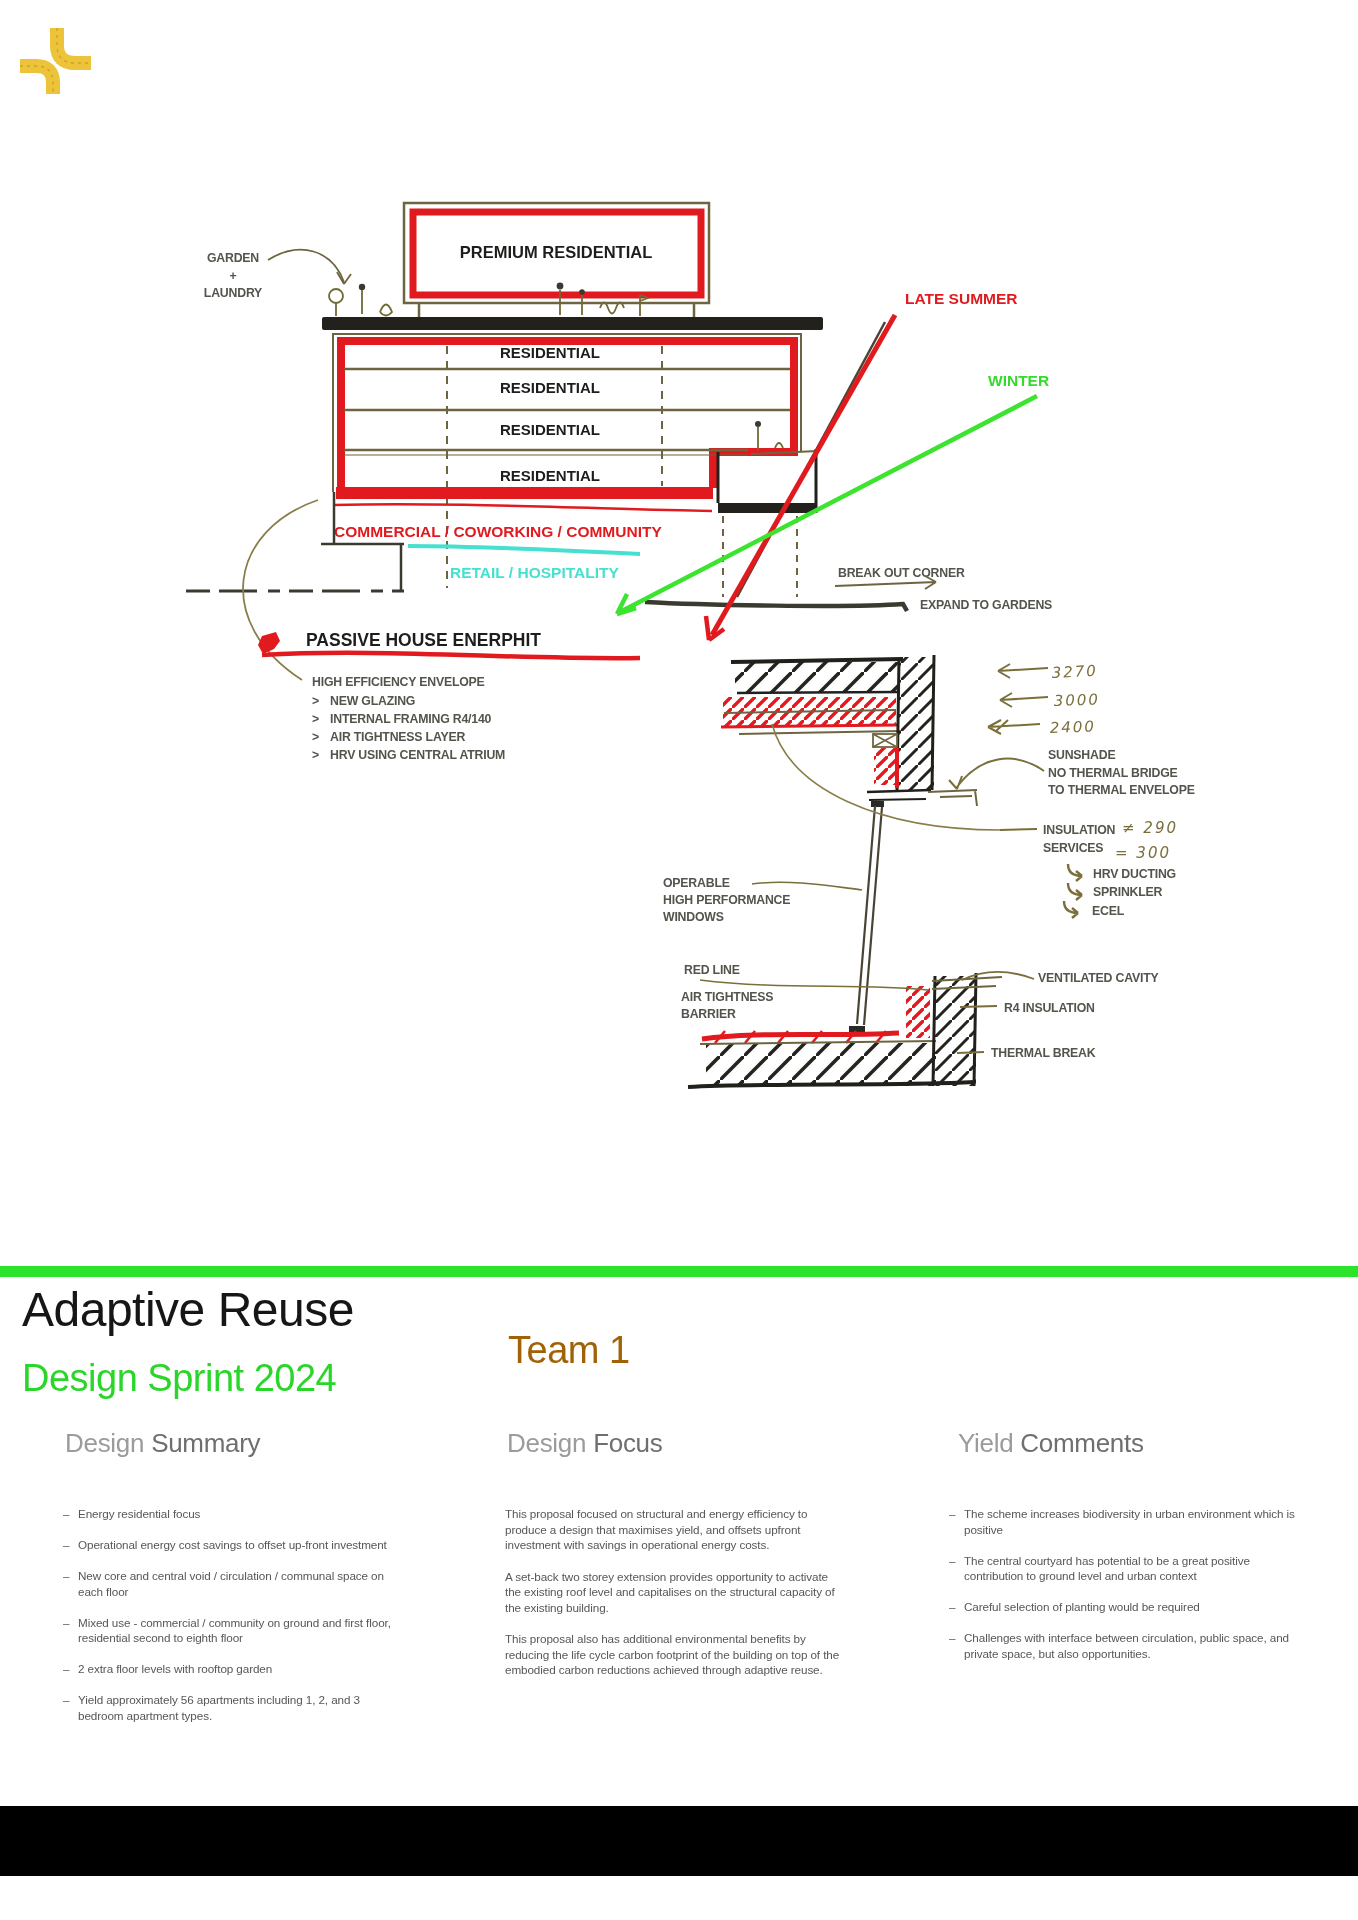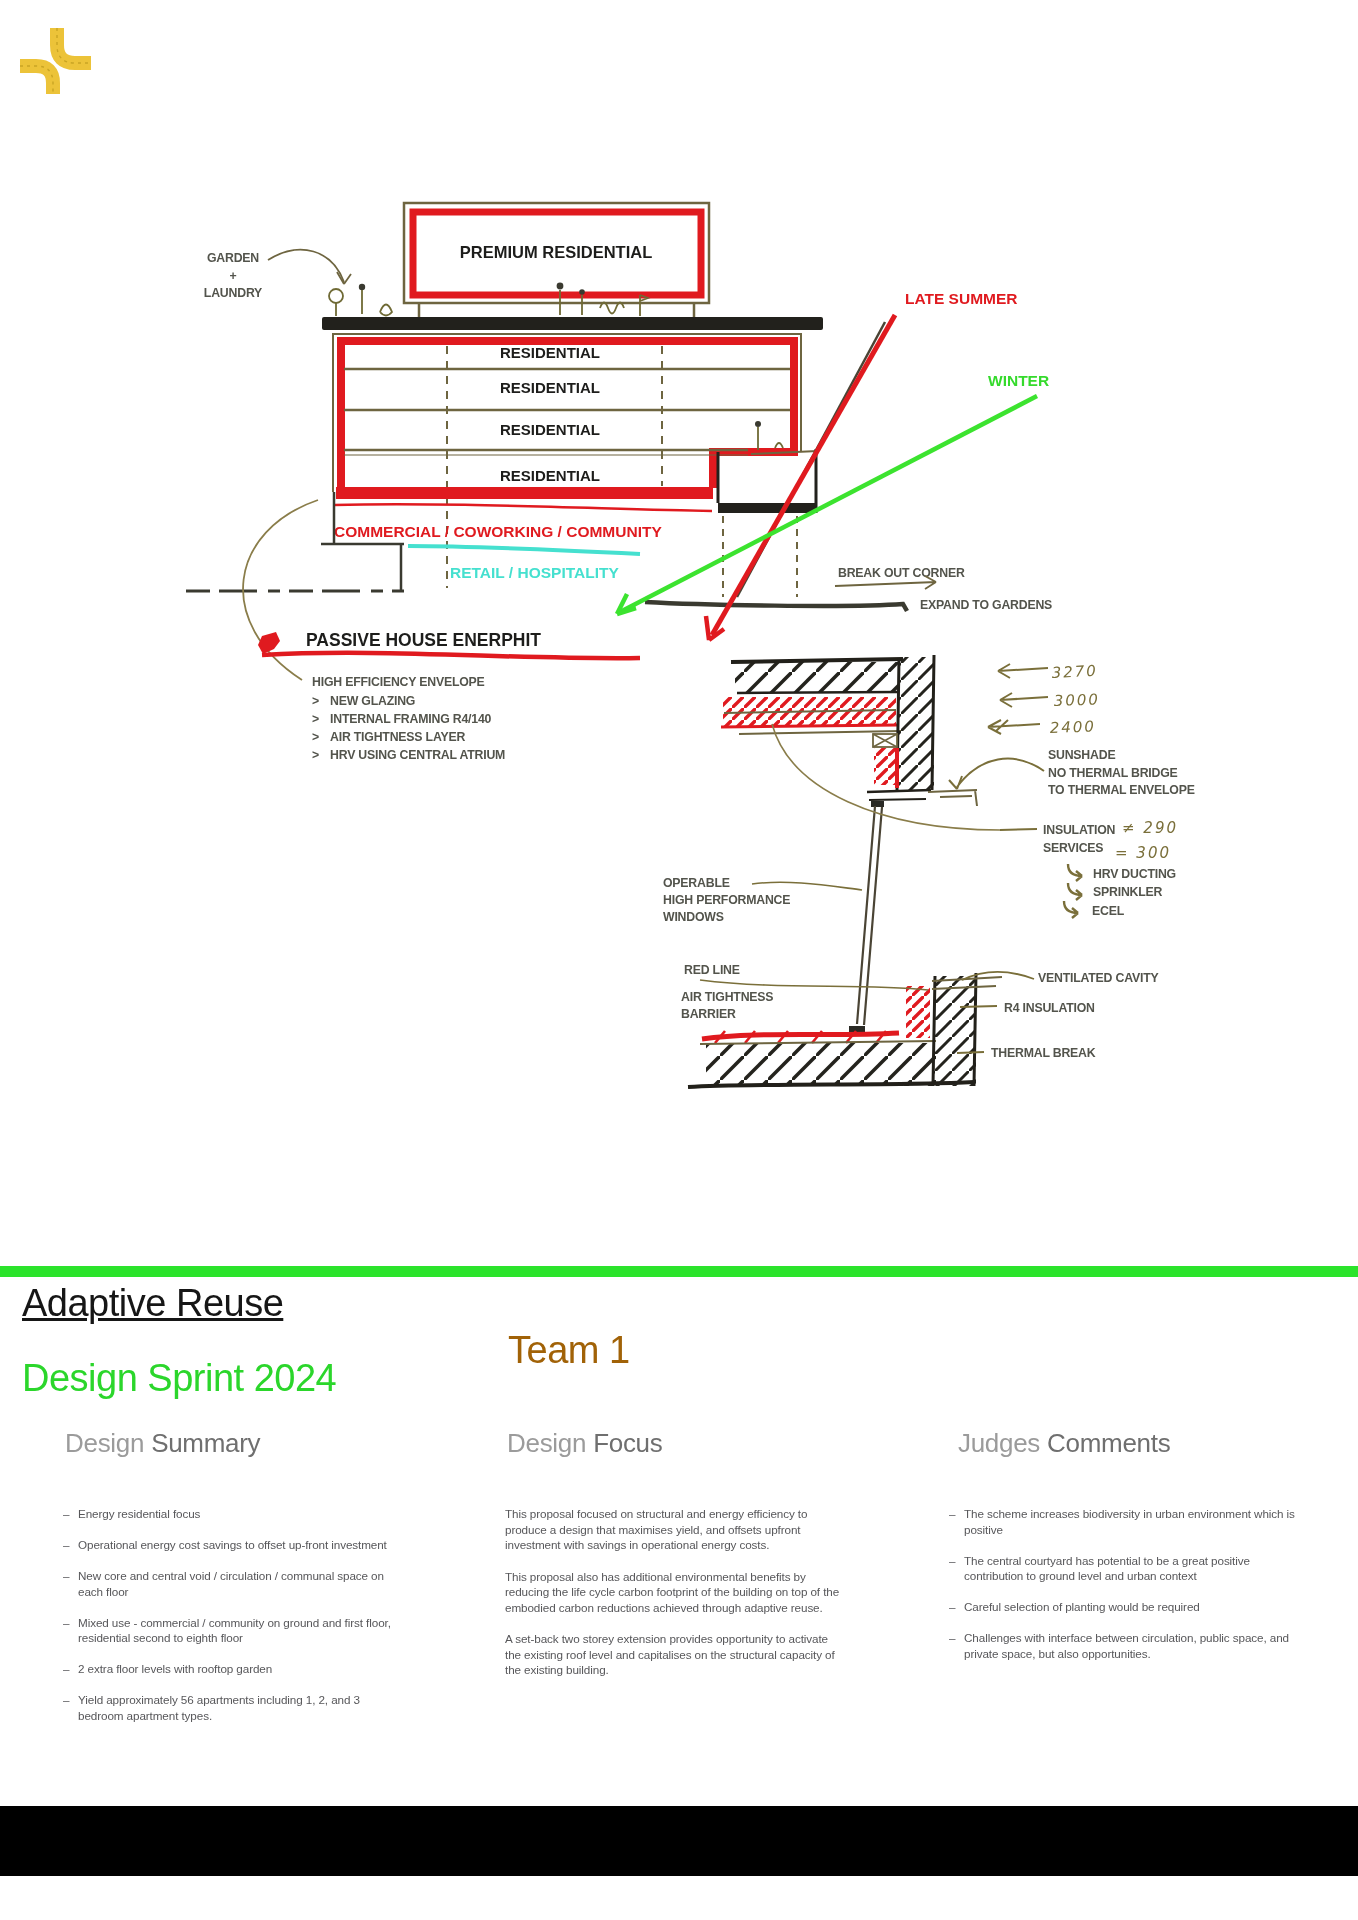--- a/index.html
+++ b/index.html
@@ -14,7 +14,7 @@
   .t-hand{fill:#7a6f3a;font-style:italic;font-size:15px;letter-spacing:2px;font-family:"DejaVu Sans",sans-serif;}
   
   .green-bar{position:absolute;left:0;top:1266px;width:1358px;height:11px;background:#2be32b;}
-  .title1{position:absolute;left:22px;top:1282px;font-size:38px;font-weight:500;color:#161616;letter-spacing:-0.5px;text-decoration:underline;}
+  .title1{position:absolute;left:22px;top:1282px;font-size:48px;font-weight:500;color:#161616;letter-spacing:-0.5px;}
   .title2{position:absolute;left:22px;top:1357px;font-size:38px;font-weight:500;color:#2bd62b;letter-spacing:-0.5px;}
   .team{position:absolute;left:508px;top:1329px;font-size:38px;font-weight:500;color:#a16207;letter-spacing:-0.5px;}
   

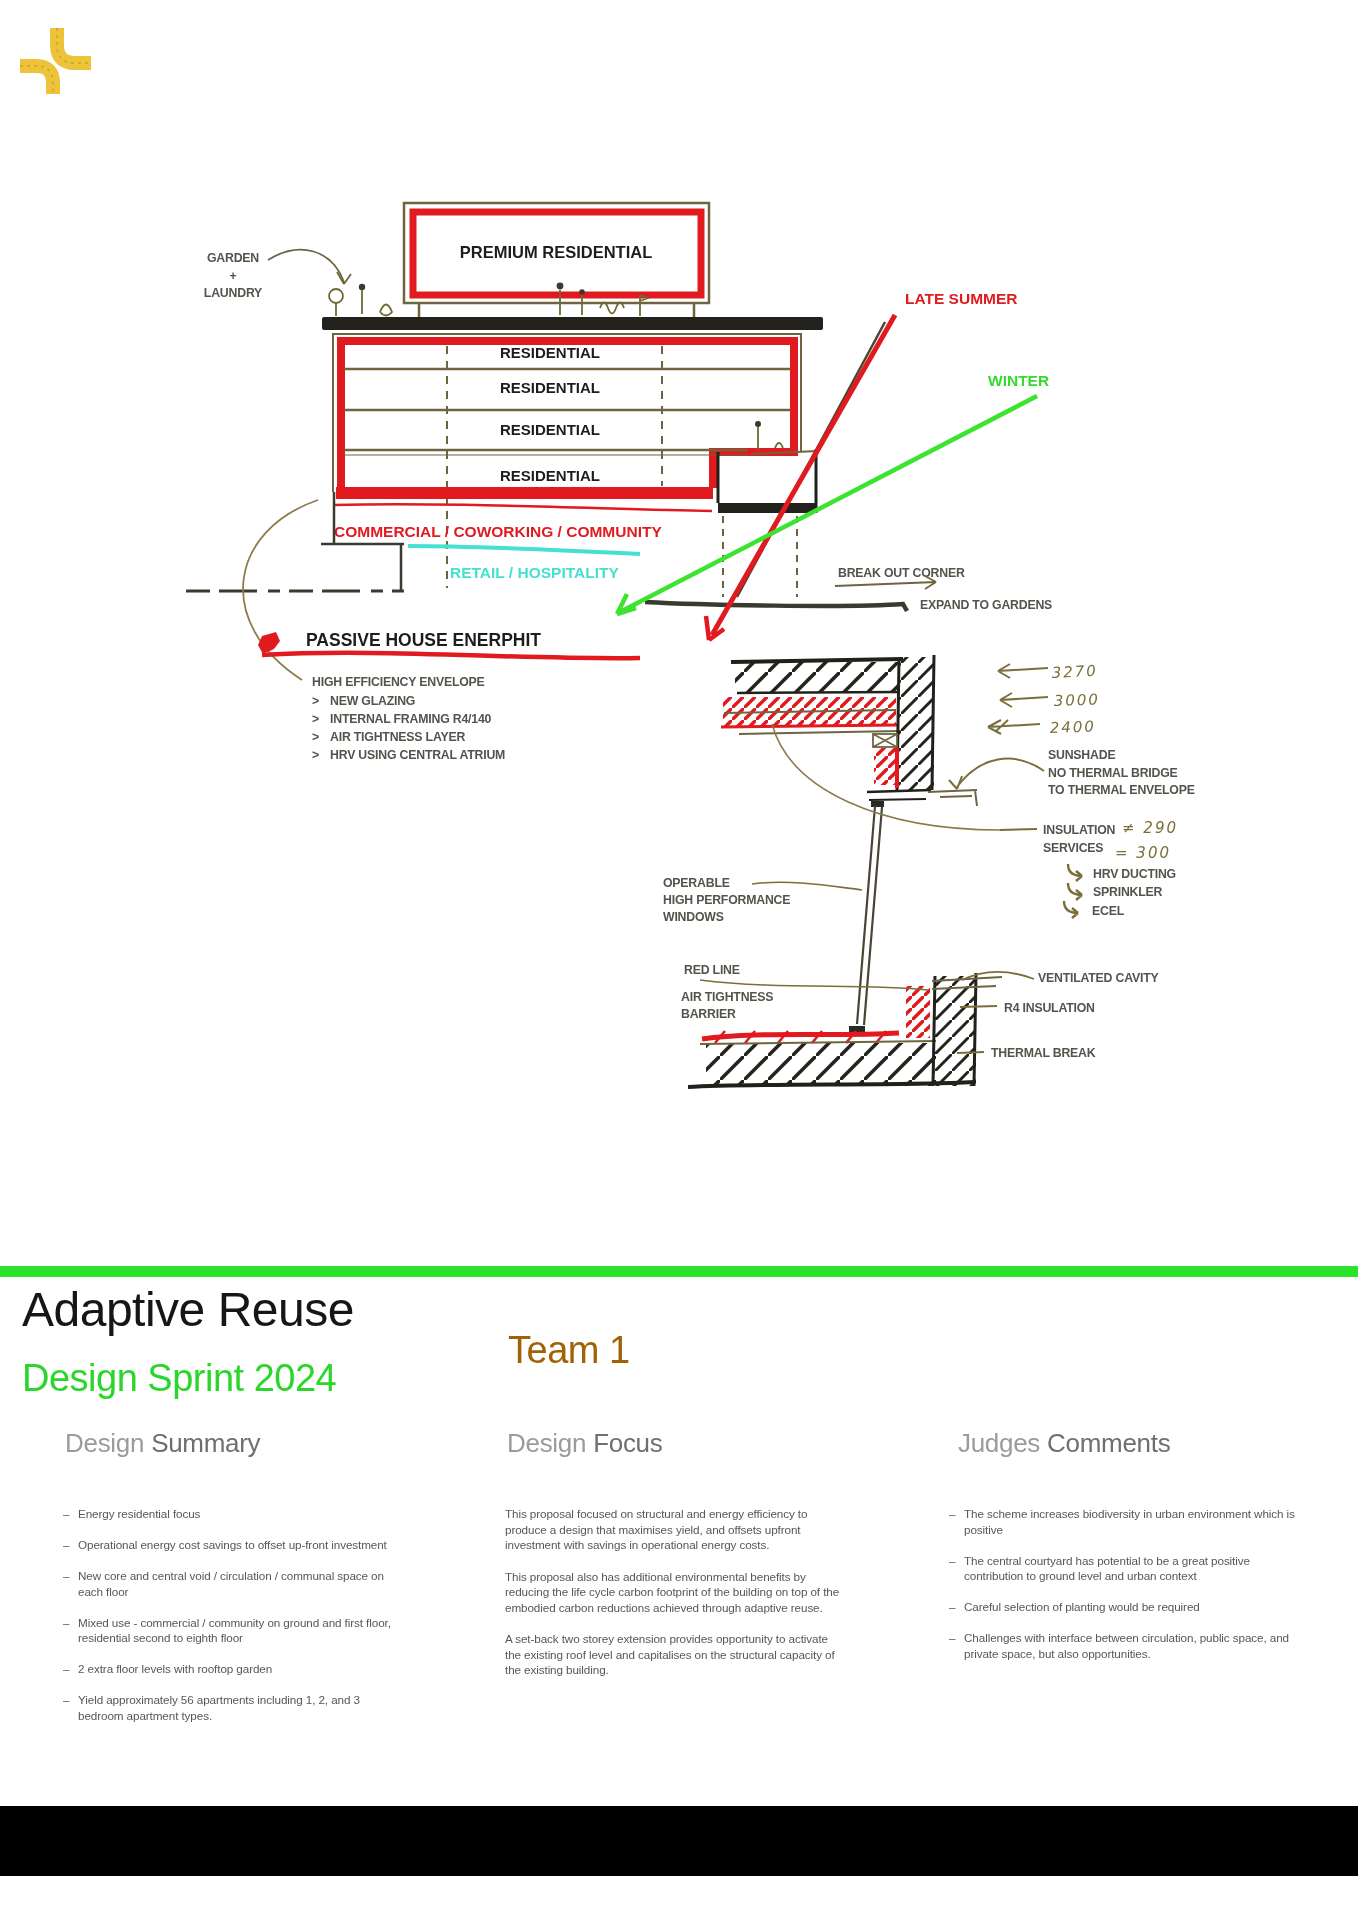--- a/index.html
+++ b/index.html
@@ -248,7 +248,7 @@
   <span>Design</span><span class="strong">Focus</span>
 </div>
 <div class="col-head" style="left:958px">
-  <span>Judges</span><span class="strong">Comments</span>
+  <span>Yield</span><span class="strong">Comments</span>
 </div>
 
 

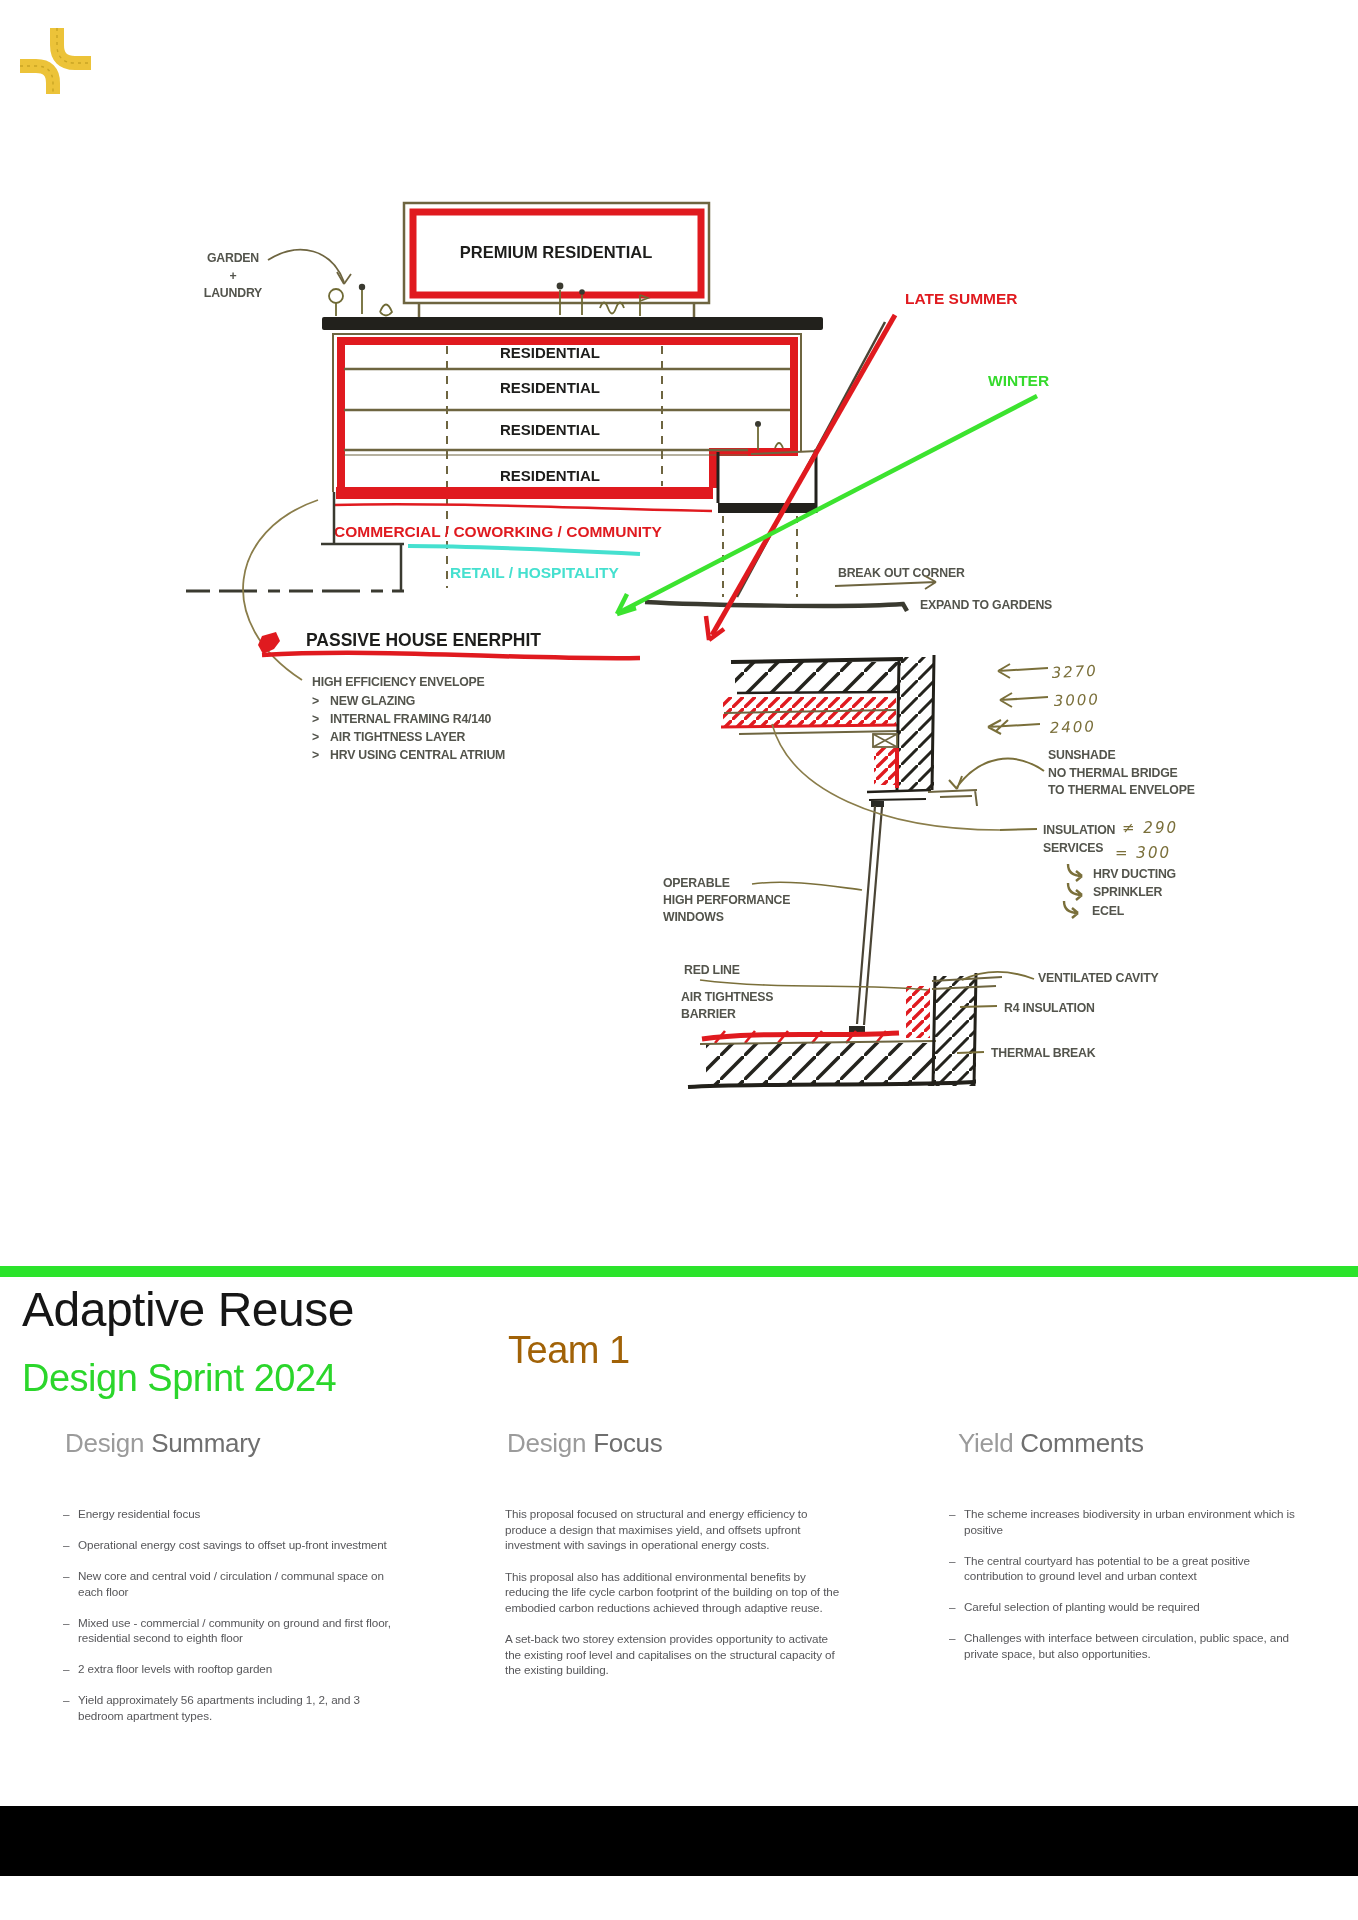--- a/index.html
+++ b/index.html
@@ -282,8 +282,8 @@
 
 <div class="col" style="left:505px;width:348px">
   <p class="para">This proposal focused on structural and energy efficiency to produce a design that maximises yield, and offsets upfront investment with savings in operational energy costs.</p>
+  <p class="para">A set-back two storey extension provides opportunity to activate the existing roof level and capitalises on the structural capacity of the existing building.</p>
   <p class="para">This proposal also has additional environmental benefits by reducing the life cycle carbon footprint of the building on top of the embodied carbon reductions achieved through adaptive reuse.</p>
-  <p class="para">A set-back two storey extension provides opportunity to activate the existing roof level and capitalises on the structural capacity of the existing building.</p>
 </div>
 
 

